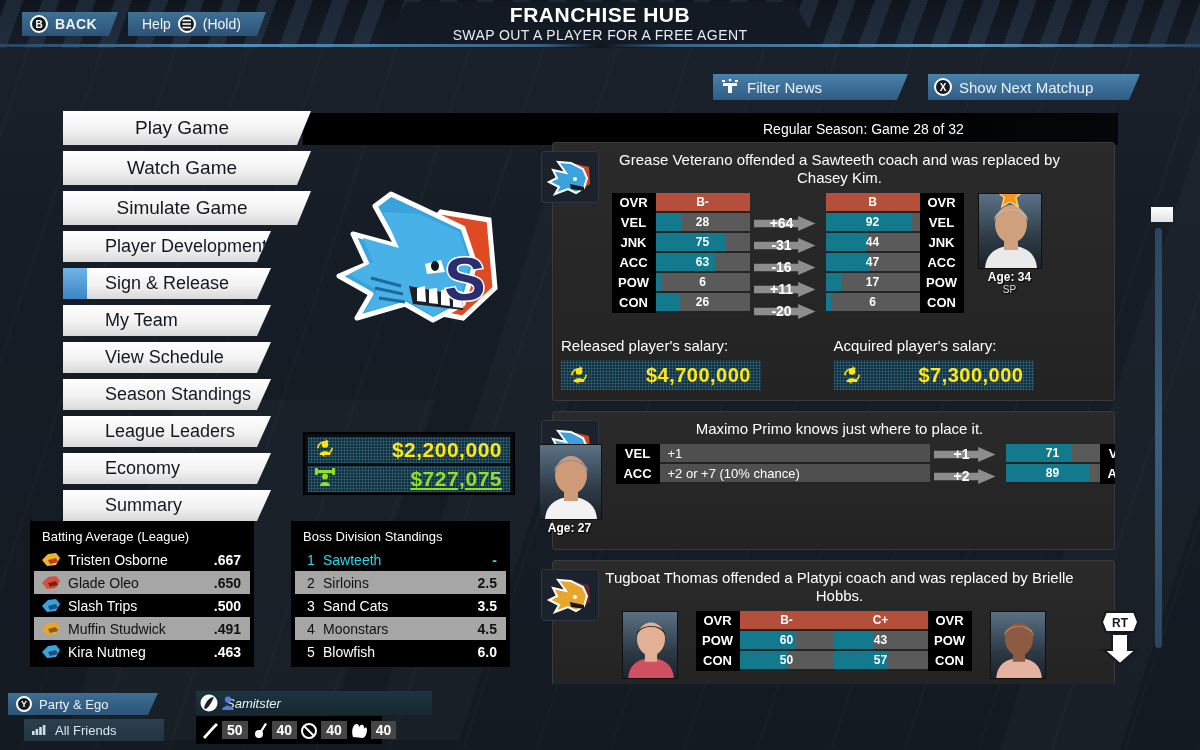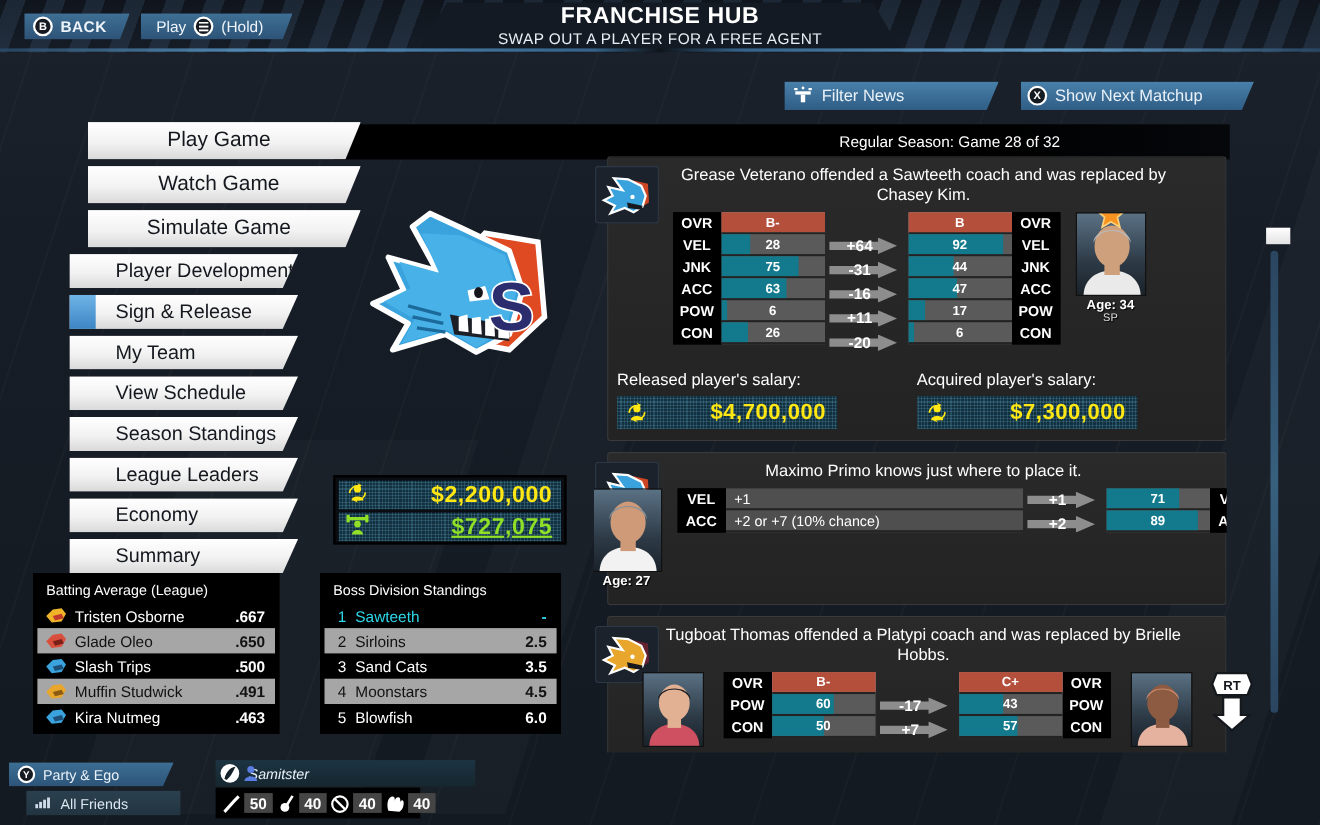--- a/index.html
+++ b/index.html
@@ -287,7 +287,7 @@
       <span class="btn-label" style="font-weight:bold;letter-spacing:.4px;">BACK</span>
     </div>
     <div class="btn-pill" style="left:128px; top:12px; width:138px; padding-left:14px;">
-      <span class="btn-label">Play</span>
+      <span class="btn-label">Help</span>
       <span class="badge-round" style="margin-left:7px;font-size:11px;">☰</span>
       <span class="btn-label">(Hold)</span>
     </div>

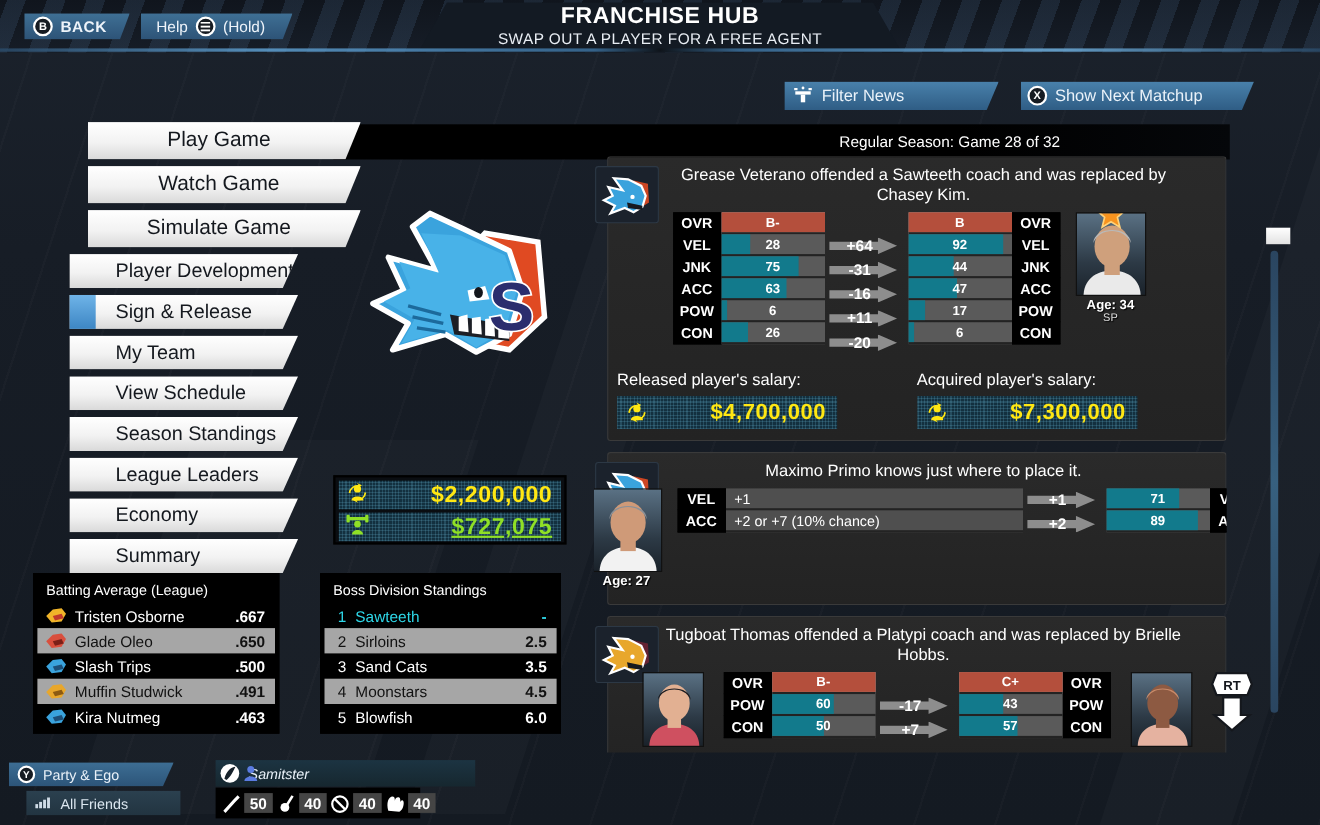--- a/index.html
+++ b/index.html
@@ -98,7 +98,7 @@
     clip-path: polygon(0 0, 100% 0, calc(100% - 14px) 100%, 0 100%);
     font-size:16px;
   }
-  .menu-item.big { height:34px; font-size:19px; justify-content:center; width:248px;margin-left:17px; }
+  .menu-item.big { height:34px; font-size:19px; justify-content:center; width:248px; }
   .menu-item.small { font-size:18px; width:208px; padding-left:42px; }
   .menu-item.big span { padding-right:10px; }
   .menu-sel-tab {

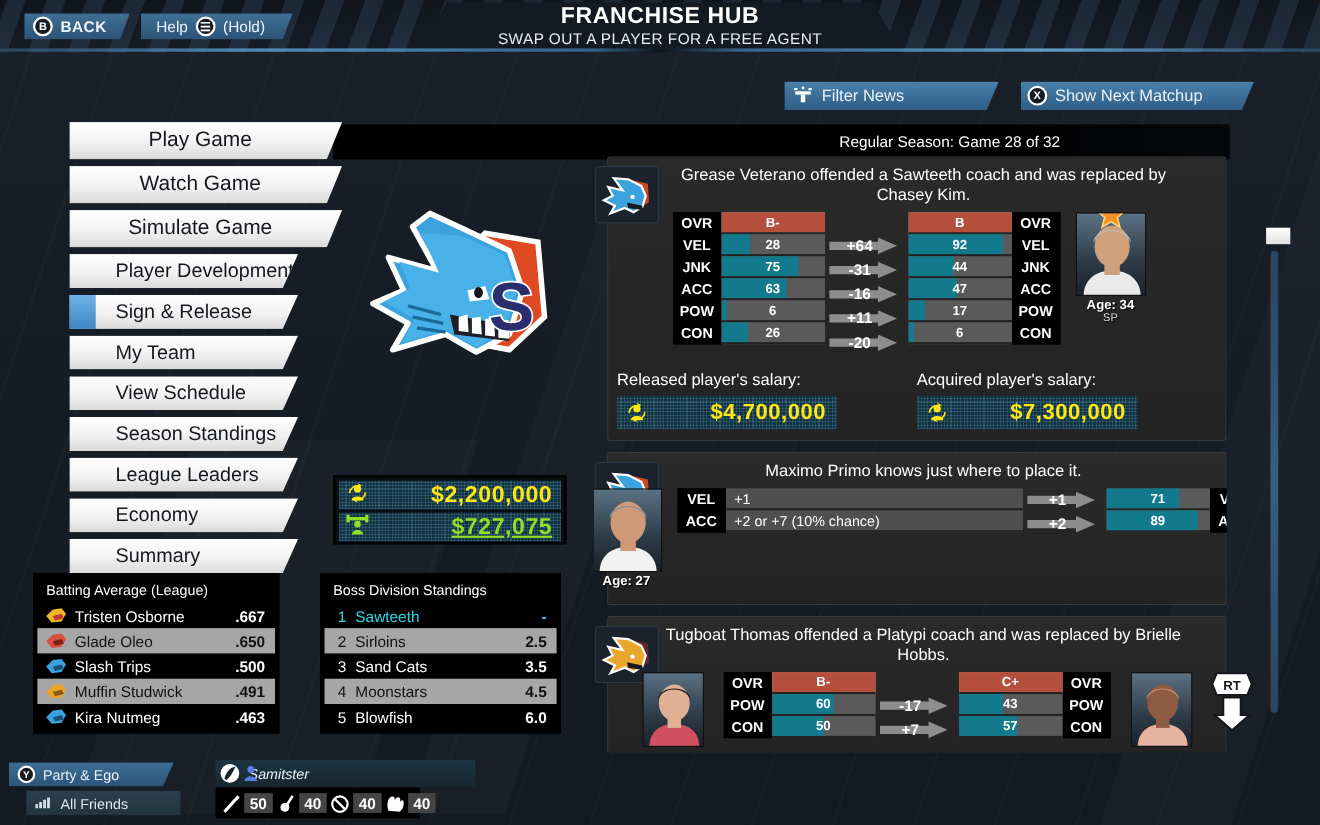--- a/index.html
+++ b/index.html
@@ -731,16 +731,6 @@
               </div>
             </div>
           </div>
-          <div class="arrow-col">
-            <div class="delta">
-              <div class="shape"></div>
-              <span class="dtxt">-17</span>
-            </div>
-            <div class="delta">
-              <div class="shape"></div>
-              <span class="dtxt">+7</span>
-            </div>
-          </div>
           <div class="stat-table rev">
             <div class="stat-labels">
               <div class="stat-lbl">OVR</div>

